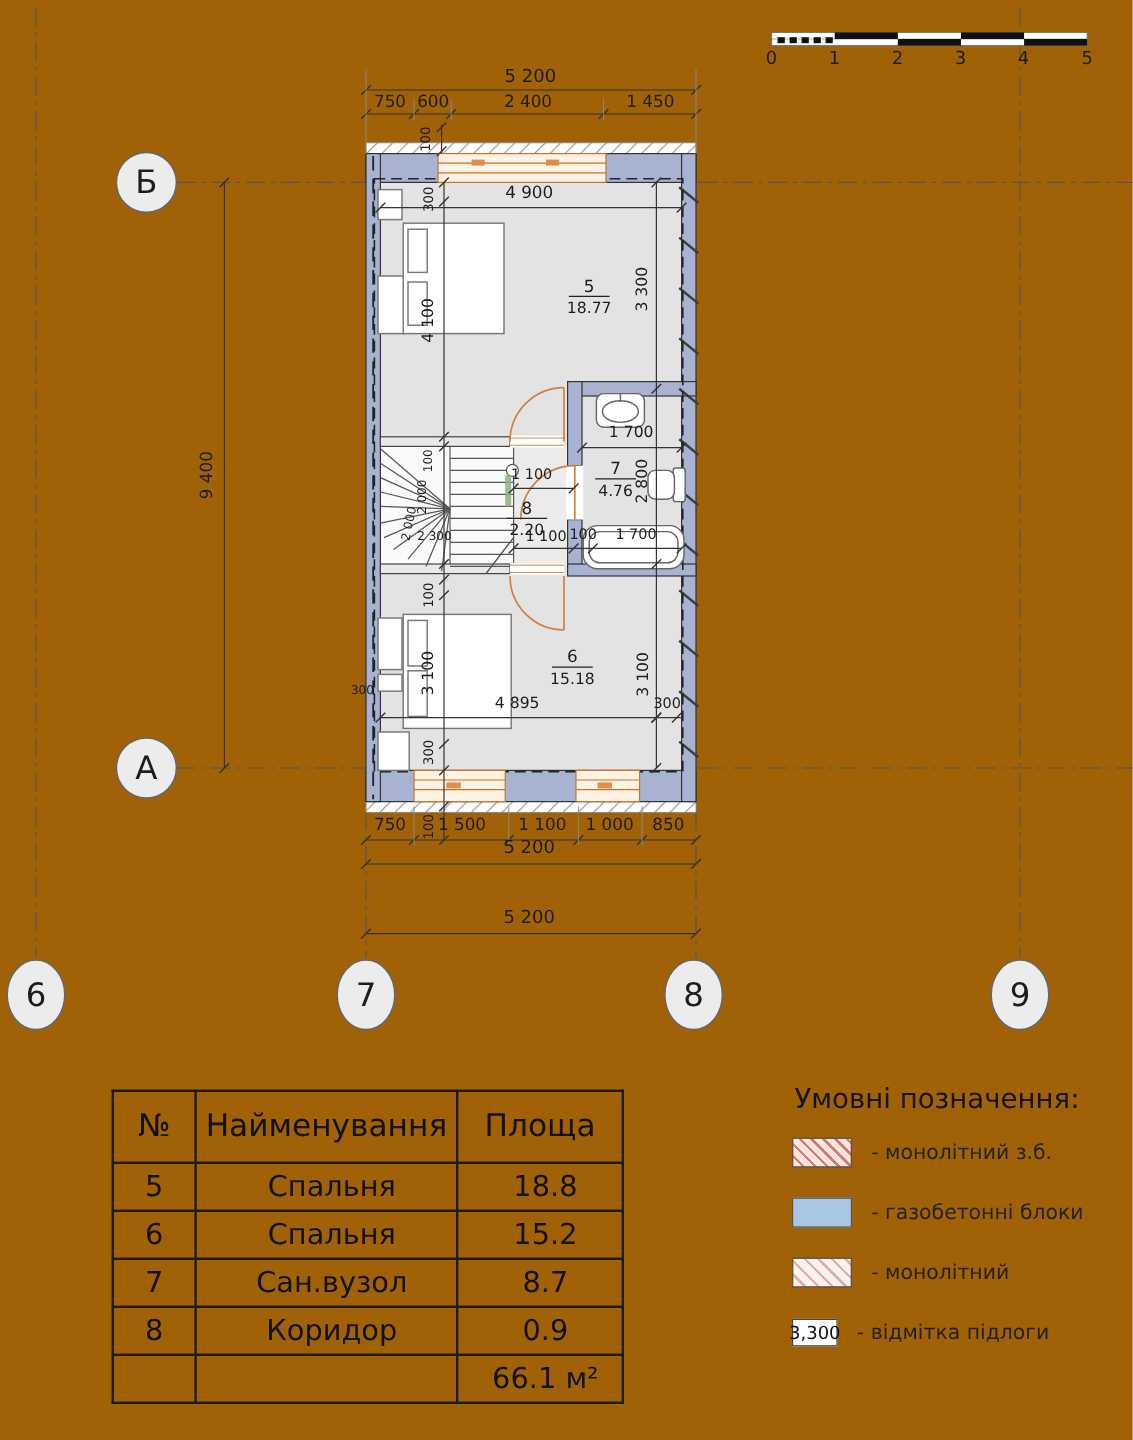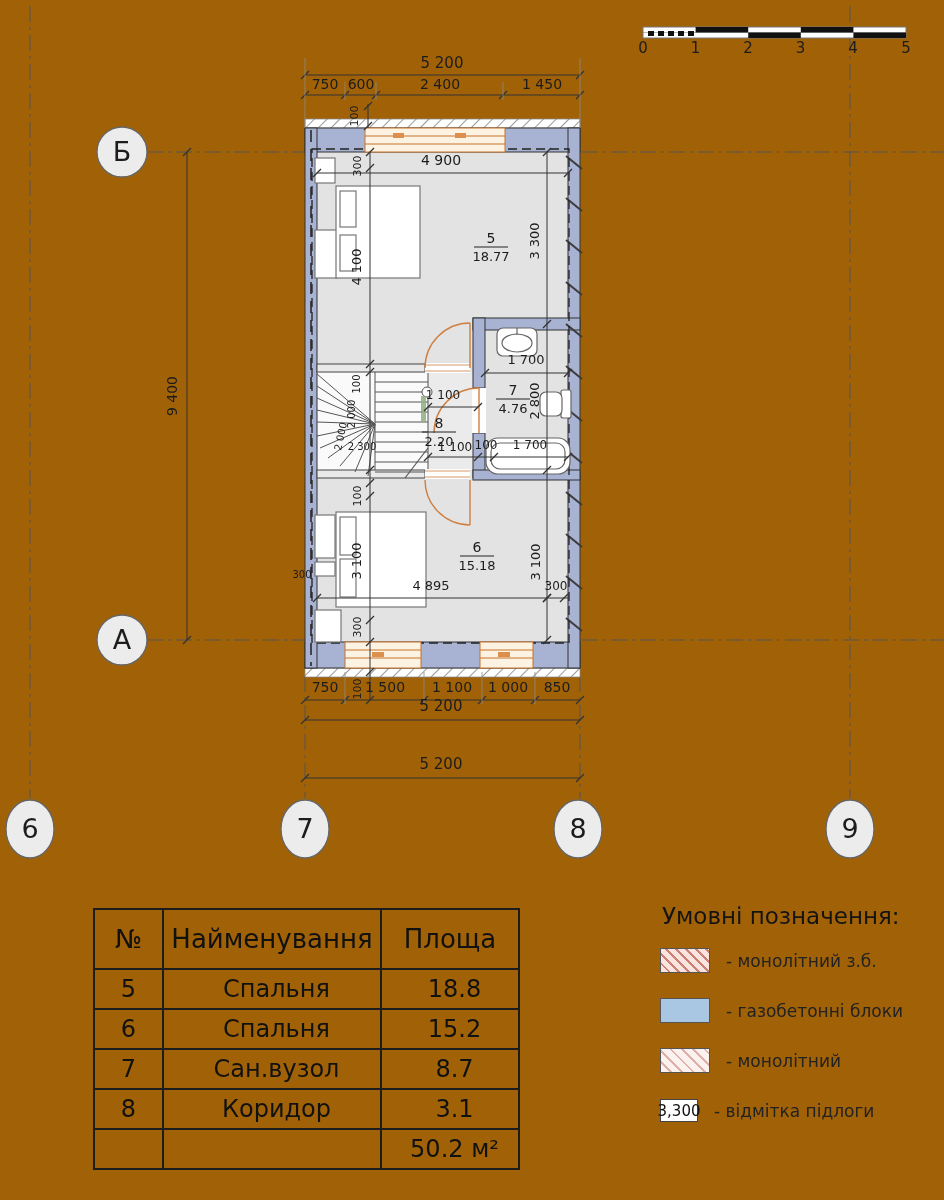--- a/index.html
+++ b/index.html
@@ -412,7 +412,7 @@
           <tr>
             <td class="c">8</td>
             <td class="l">Коридор</td>
-            <td class="l">3.1</td>
+            <td class="l">0.9</td>
           </tr>
           <tr>
             <td class="c"></td>

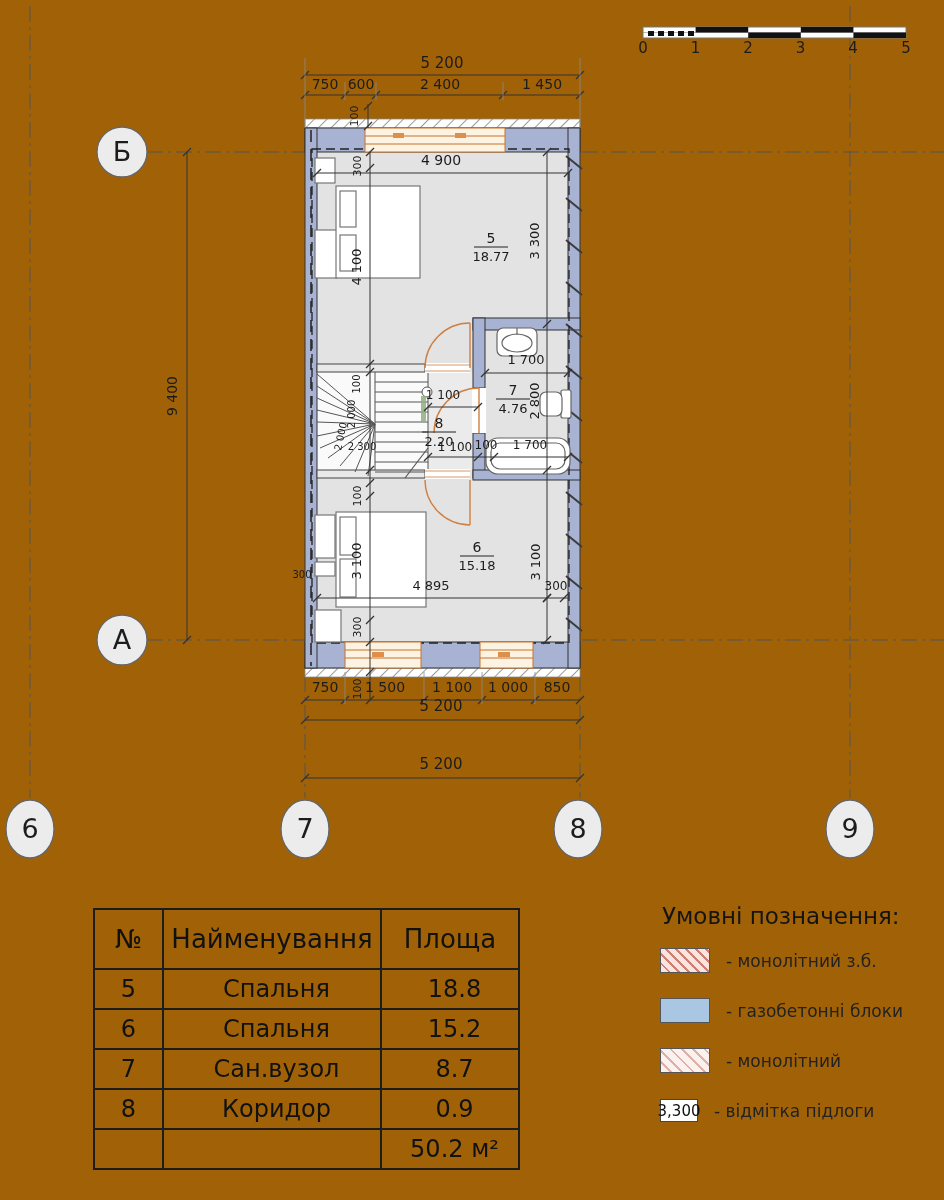--- a/index.html
+++ b/index.html
@@ -417,7 +417,7 @@
           <tr>
             <td class="c"></td>
             <td class="l"></td>
-            <td class="l">50.2 м²</td>
+            <td class="l">66.1 м²</td>
           </tr>
         </tbody>
     </table>

